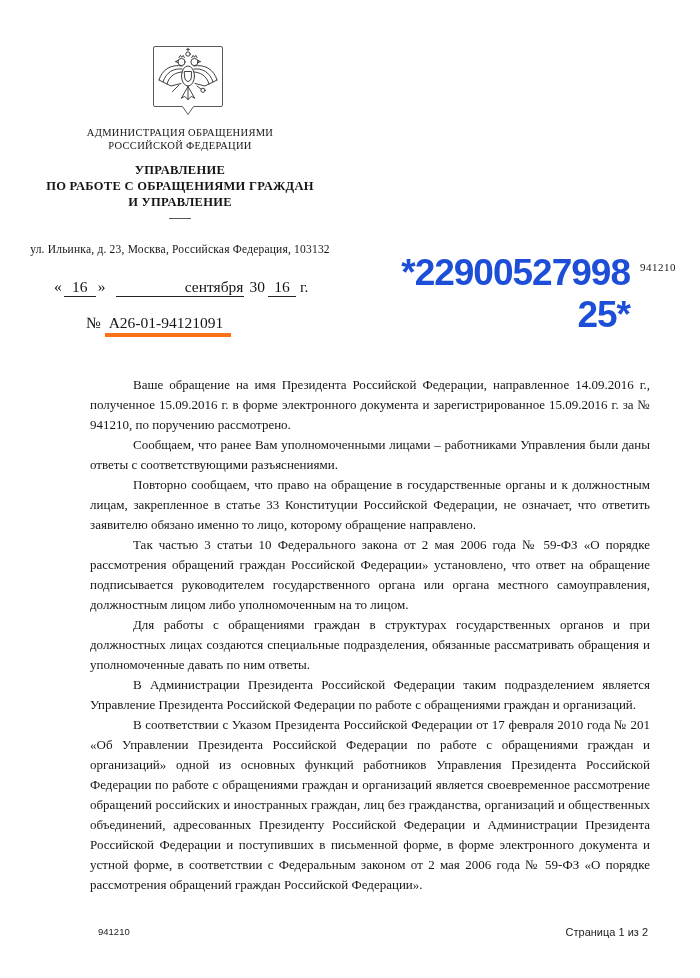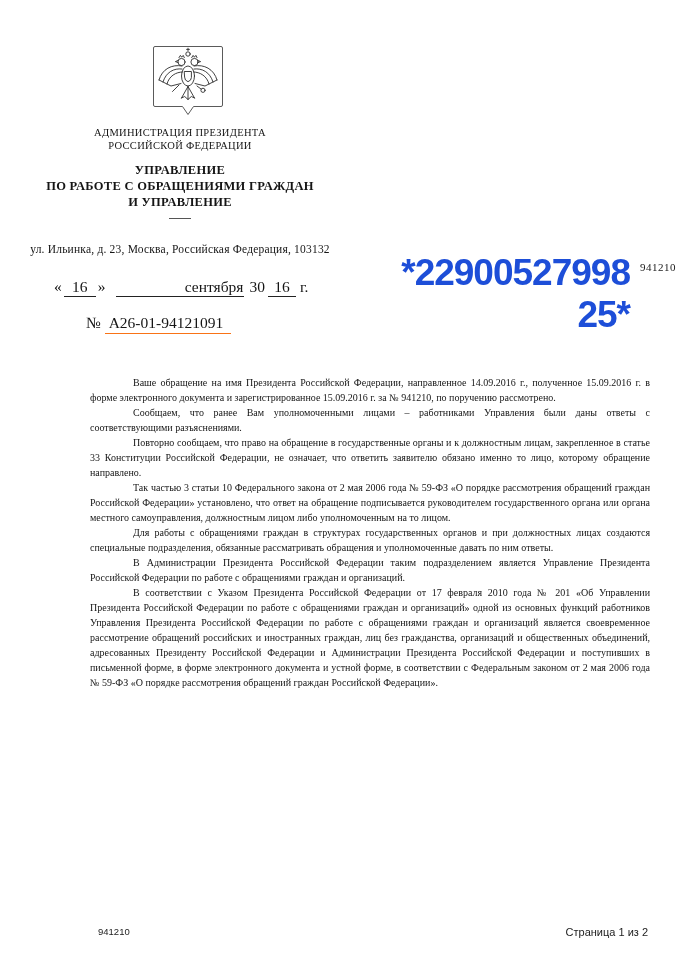--- a/index.html
+++ b/index.html
@@ -114,7 +114,7 @@
 
   <div class="letterhead">
     <div class="parent-org">
-      <div>АДМИНИСТРАЦИЯ ПРЕЗИДЕНТА</div>
+      <div>АДМИНИСТРАЦИЯ ОБРАЩЕНИЯМИ</div>
       <div>РОССИЙСКОЙ ФЕДЕРАЦИИ</div>
     </div>
     <div class="org-name">

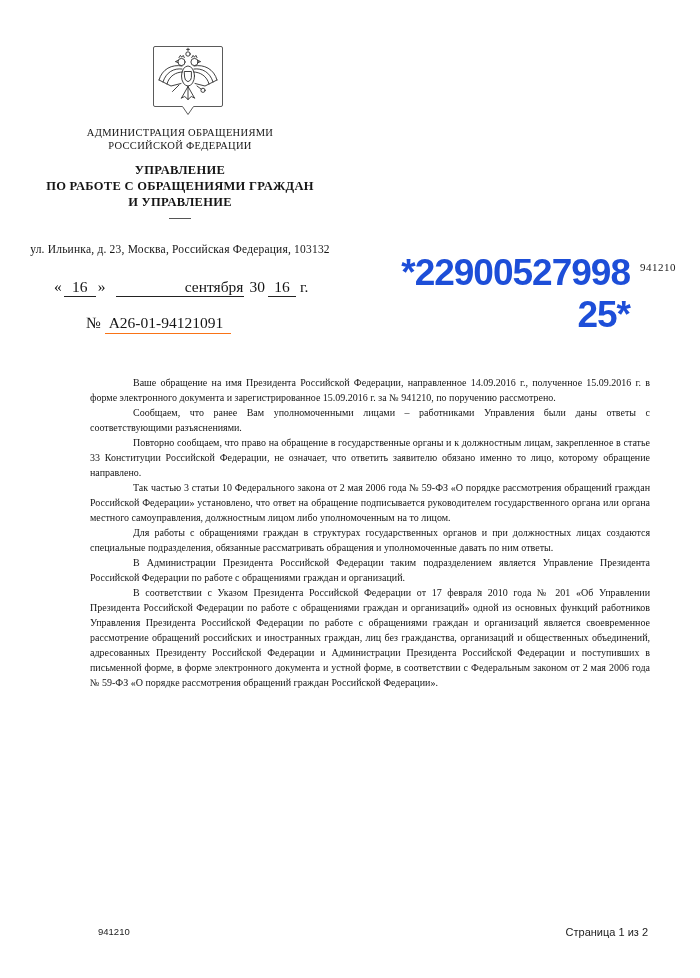--- a/index.html
+++ b/index.html
@@ -39,7 +39,7 @@
     position:absolute; left:86px; top:314px;
     font-size:15.5px; white-space:nowrap;
   }
-  .num-val { display:inline-block; padding:0 8px 1px 4px; border-bottom:1px solid #f97316; }
+  .num-val { display:inline-block; padding:0 8px 1px 4px; border-bottom:4px solid #f97316; }
 
   
   .bigcode {

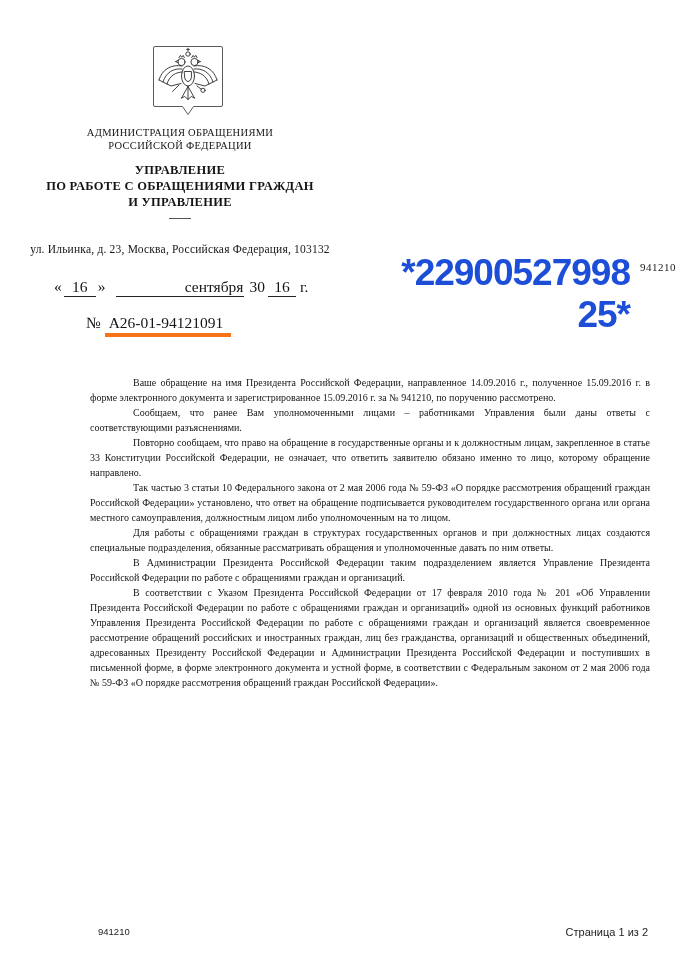--- a/index.html
+++ b/index.html
@@ -57,7 +57,7 @@
   
   .bodytext {
     position:absolute; left:90px; top:375px; width:560px;
-    font-size:10px; line-height:15px;
+    font-size:13px; line-height:20px;
     text-align:justify;
   }
   .bodytext p { margin:0; text-indent:43px; }

